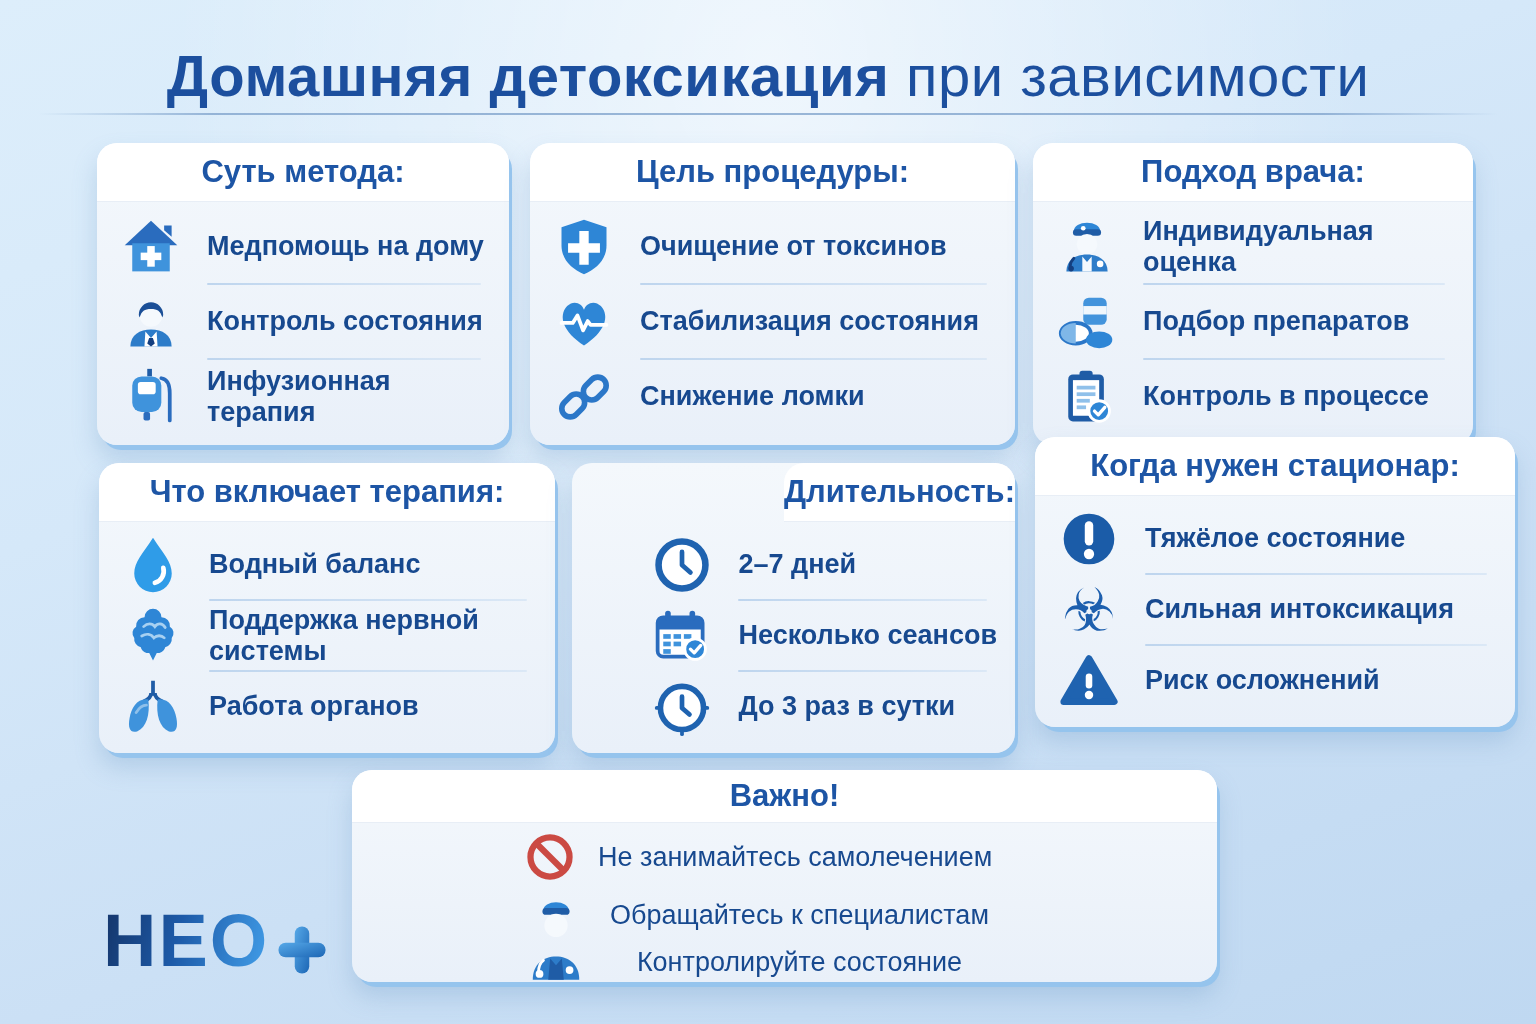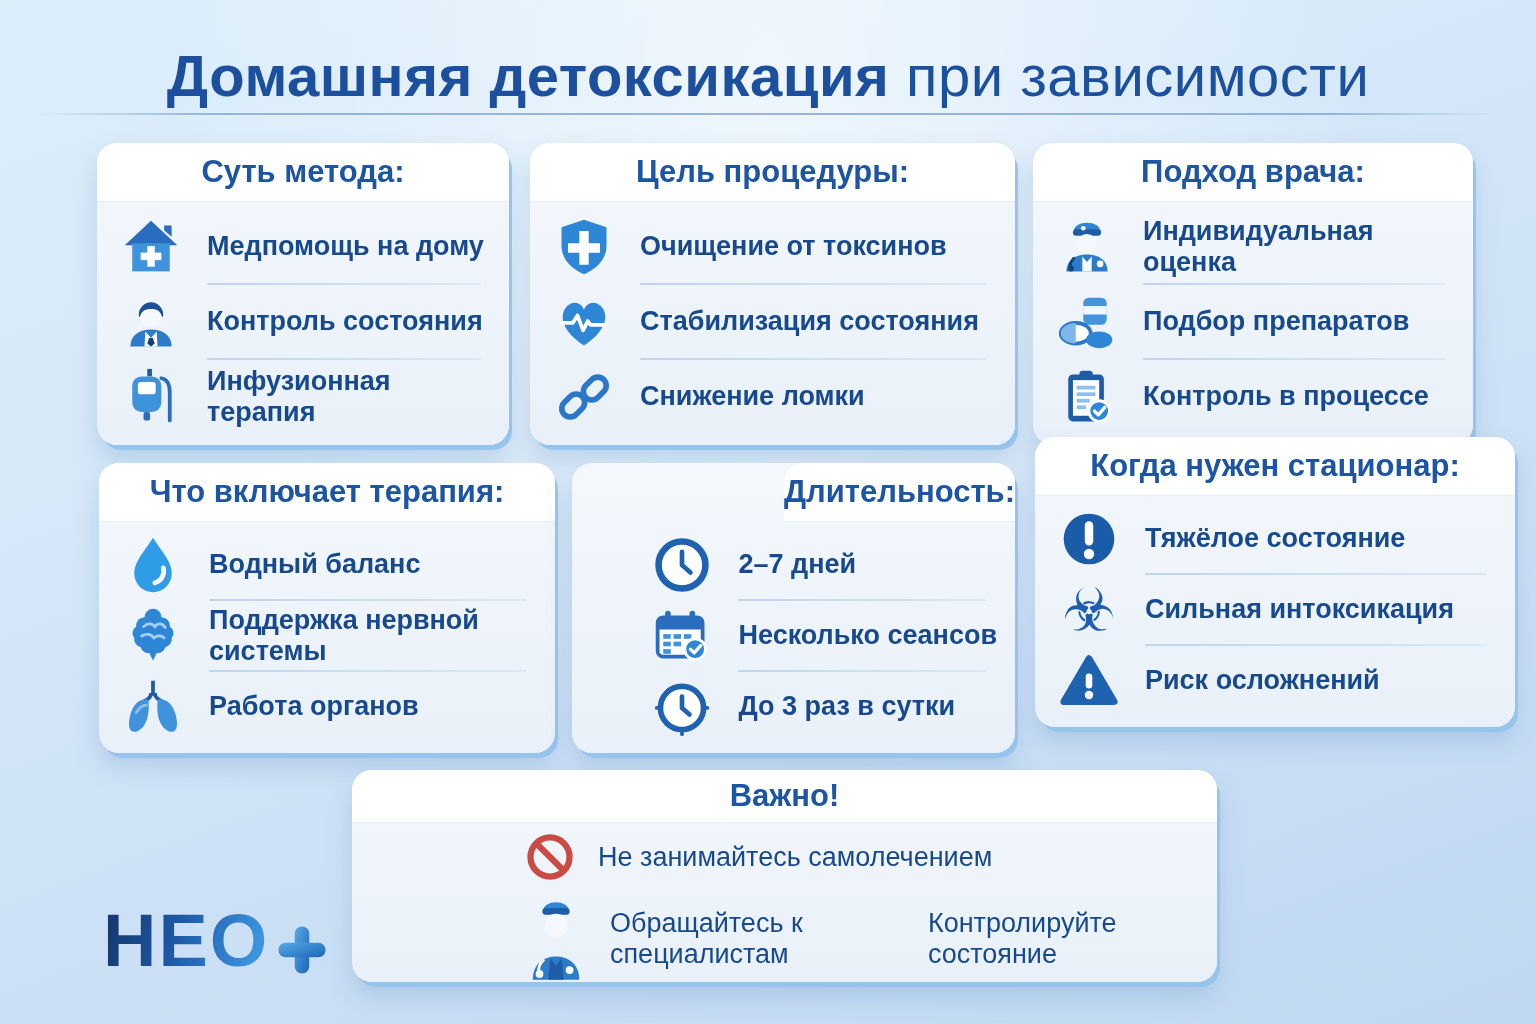--- a/index.html
+++ b/index.html
@@ -53,7 +53,7 @@
   .imp-duo{display:flex;align-items:center;gap:22px;}
   .imp-duo .icon-tall{width:64px;height:100px;flex:0 0 64px;display:flex;align-items:center;justify-content:center;}
   .imp-duo .icon-tall svg{width:62px;height:96px;}
-  .imp-lines{display:flex;flex-direction:row;gap:16px;align-items:center;}
+  .imp-lines{display:flex;flex-direction:column;gap:16px;align-items:center;}
   .imp-label{font-size:27px;color:#17498f;}
   
   .logo{position:absolute;left:70px;top:898px;display:flex;align-items:flex-end;margin-left:33px;}

